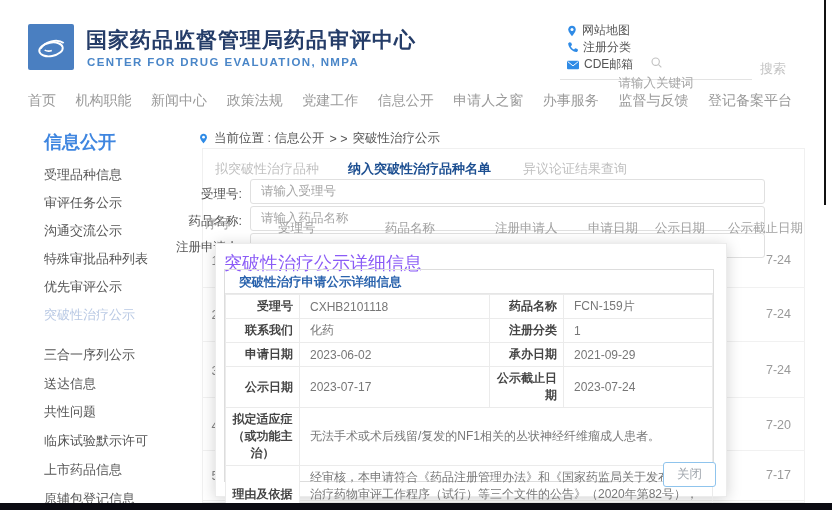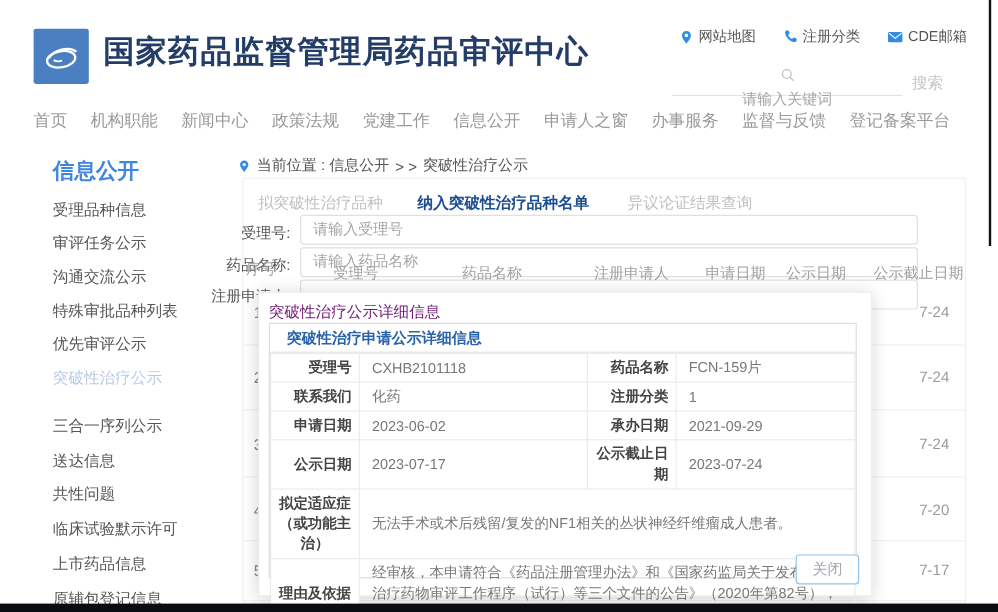--- a/index.html
+++ b/index.html
@@ -9,7 +9,7 @@
 
   
   .logo-box { position:absolute; left:28px; top:24px; width:46px; height:46px; background:#4a7fc1; border-radius:2px; display:flex; align-items:center; justify-content:center; }
-  .site-title { position:absolute; left:86px; top:26px; font-size:26px; font-weight:bold; color:#243c68; letter-spacing:1px; }
+  .site-title { position:absolute; left:86px; top:26px; font-size:21px; font-weight:bold; color:#243c68; letter-spacing:1px; }
   .site-subtitle { position:absolute; left:87px; top:56px; font-size:11.5px; font-weight:bold; color:#4a86c8; letter-spacing:1.4px; }
   .util-links { position:absolute; left:566px; top:22px; width:240px; display:flex; justify-content:space-between; }
   .util-link { display:flex; align-items:center; gap:4px; font-size:12px; color:#555; cursor:pointer; }

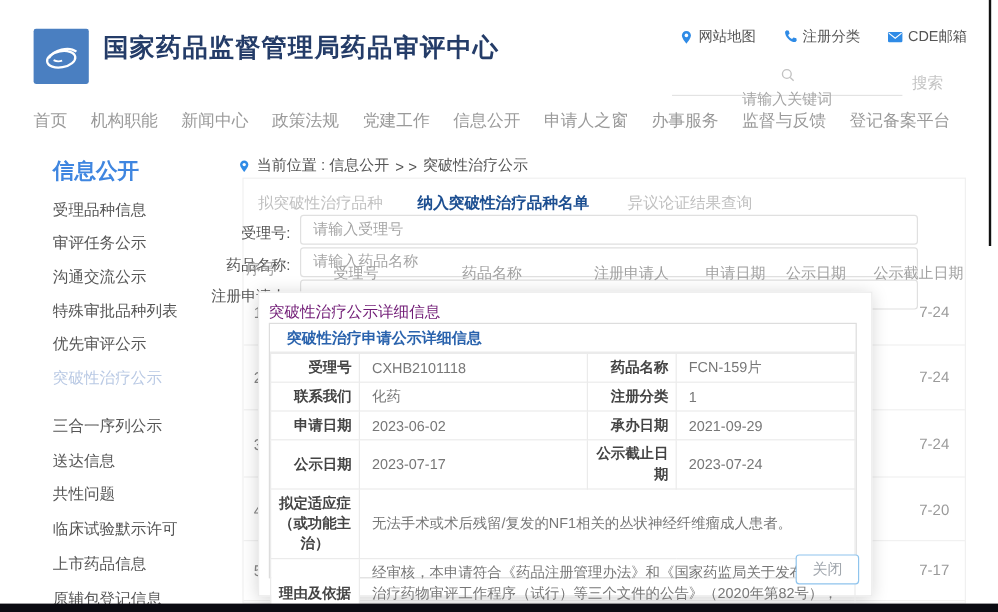--- a/index.html
+++ b/index.html
@@ -11,7 +11,7 @@
   .logo-box { position:absolute; left:28px; top:24px; width:46px; height:46px; background:#4a7fc1; border-radius:2px; display:flex; align-items:center; justify-content:center; }
   .site-title { position:absolute; left:86px; top:26px; font-size:21px; font-weight:bold; color:#243c68; letter-spacing:1px; }
   .site-subtitle { position:absolute; left:87px; top:56px; font-size:11.5px; font-weight:bold; color:#4a86c8; letter-spacing:1.4px; }
-  .util-links { position:absolute; left:566px; top:22px; width:240px; display:flex; justify-content:space-between; }
+  .util-links { position:absolute; left:566px; top:22px; width:240px; display:flex; justify-content:space-between;flex-direction:column; }
   .util-link { display:flex; align-items:center; gap:4px; font-size:12px; color:#555; cursor:pointer; }
   .search-wrap { position:absolute; left:560px; top:56px; width:192px; height:24px; border-bottom:1px solid #e3e3e3; display:flex; align-items:center; gap:6px;flex-direction:column; }
   .search-placeholder { font-size:12.5px; color:#a5a5a5; }

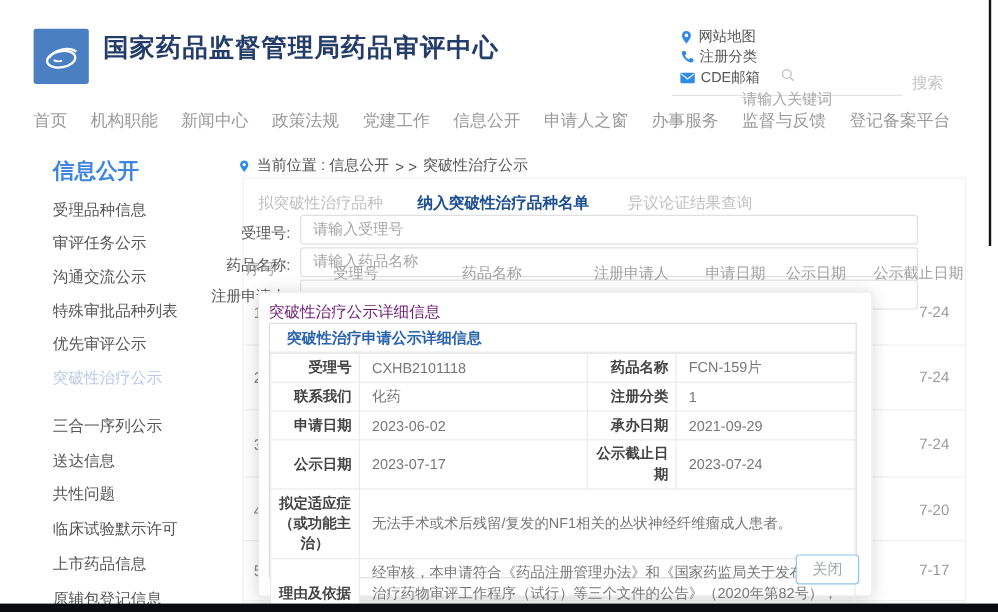--- a/index.html
+++ b/index.html
@@ -77,6 +77,7 @@
     </span>
   </div>
   <div class="site-title">国家药品监督管理局药品审评中心</div>
+  <div class="site-subtitle">CENTER FOR DRUG EVALUATION, NMPA</div>
 
   <div class="util-links">
     <span class="util-link">

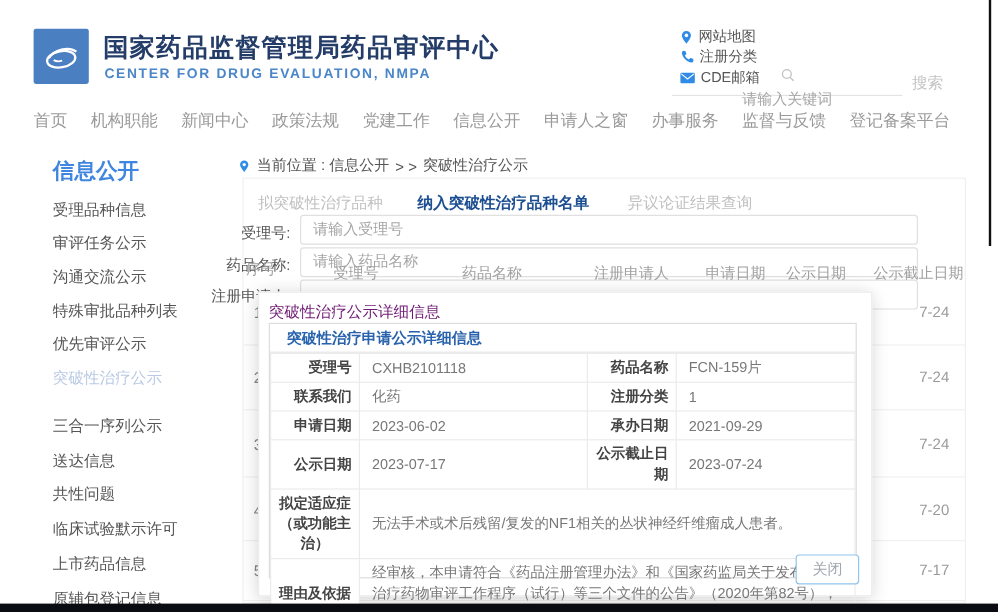--- a/index.html
+++ b/index.html
@@ -45,7 +45,7 @@
 
   
   .modal { position:absolute; left:215px; top:243px; width:512px; height:254px; background:#fff; border:1px solid #ececec; box-shadow:0 2px 14px rgba(0,0,0,0.18); }
-  .modal-title { position:absolute; left:8px; top:7px; font-size:13px; color:#701a75; }
+  .modal-title { position:absolute; left:8px; top:7px; font-size:18px; color:#8b5cf6; }
   .modal-box { position:absolute; left:8px; top:25px; width:490px; height:213px; border:1px solid #ddd; }
   .modal-section-title { height:24px; line-height:24px; padding-left:14px; font-size:12.5px; font-weight:bold; color:#2a63ad; border-bottom:1px solid #e6e6e6; }
   .detail-table { width:100%; border-collapse:collapse; table-layout:fixed; }

